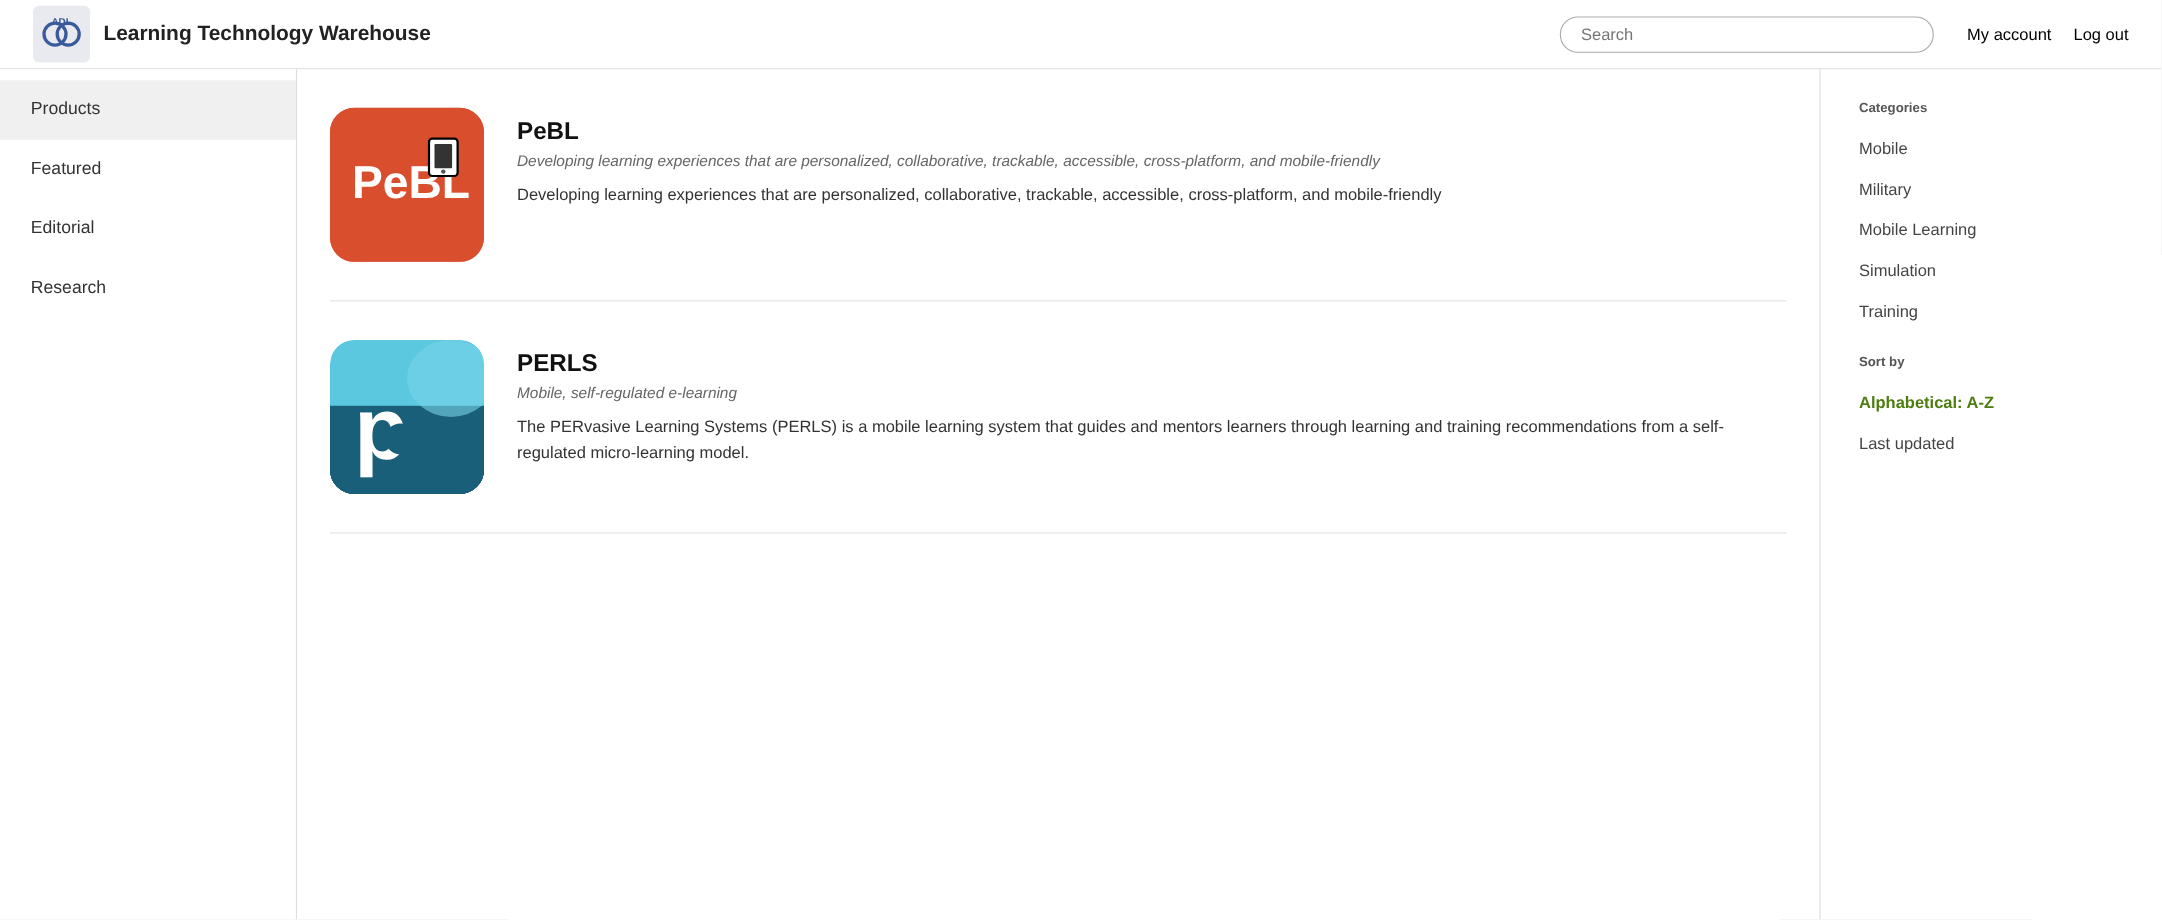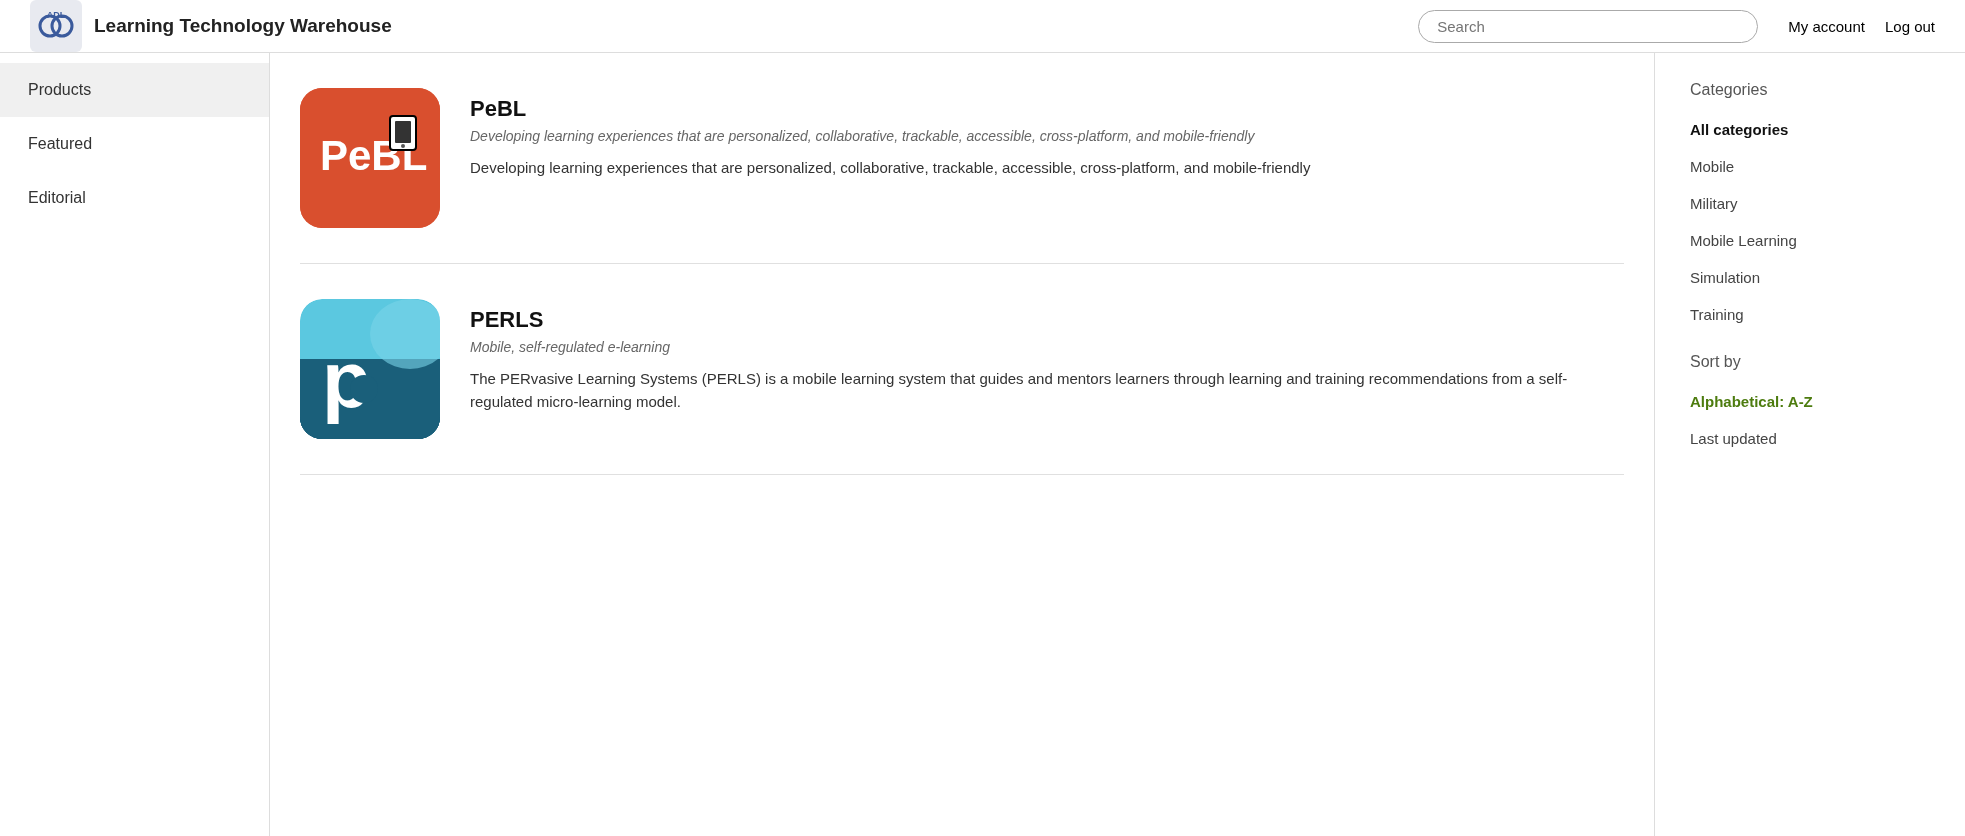--- a/index.html
+++ b/index.html
@@ -12,7 +12,7 @@
       display: flex;
       align-items: center;
       padding: 10px 30px;
-      height: 53px;
+      height: 63px;
     }
     .logo-area {
       display: flex;

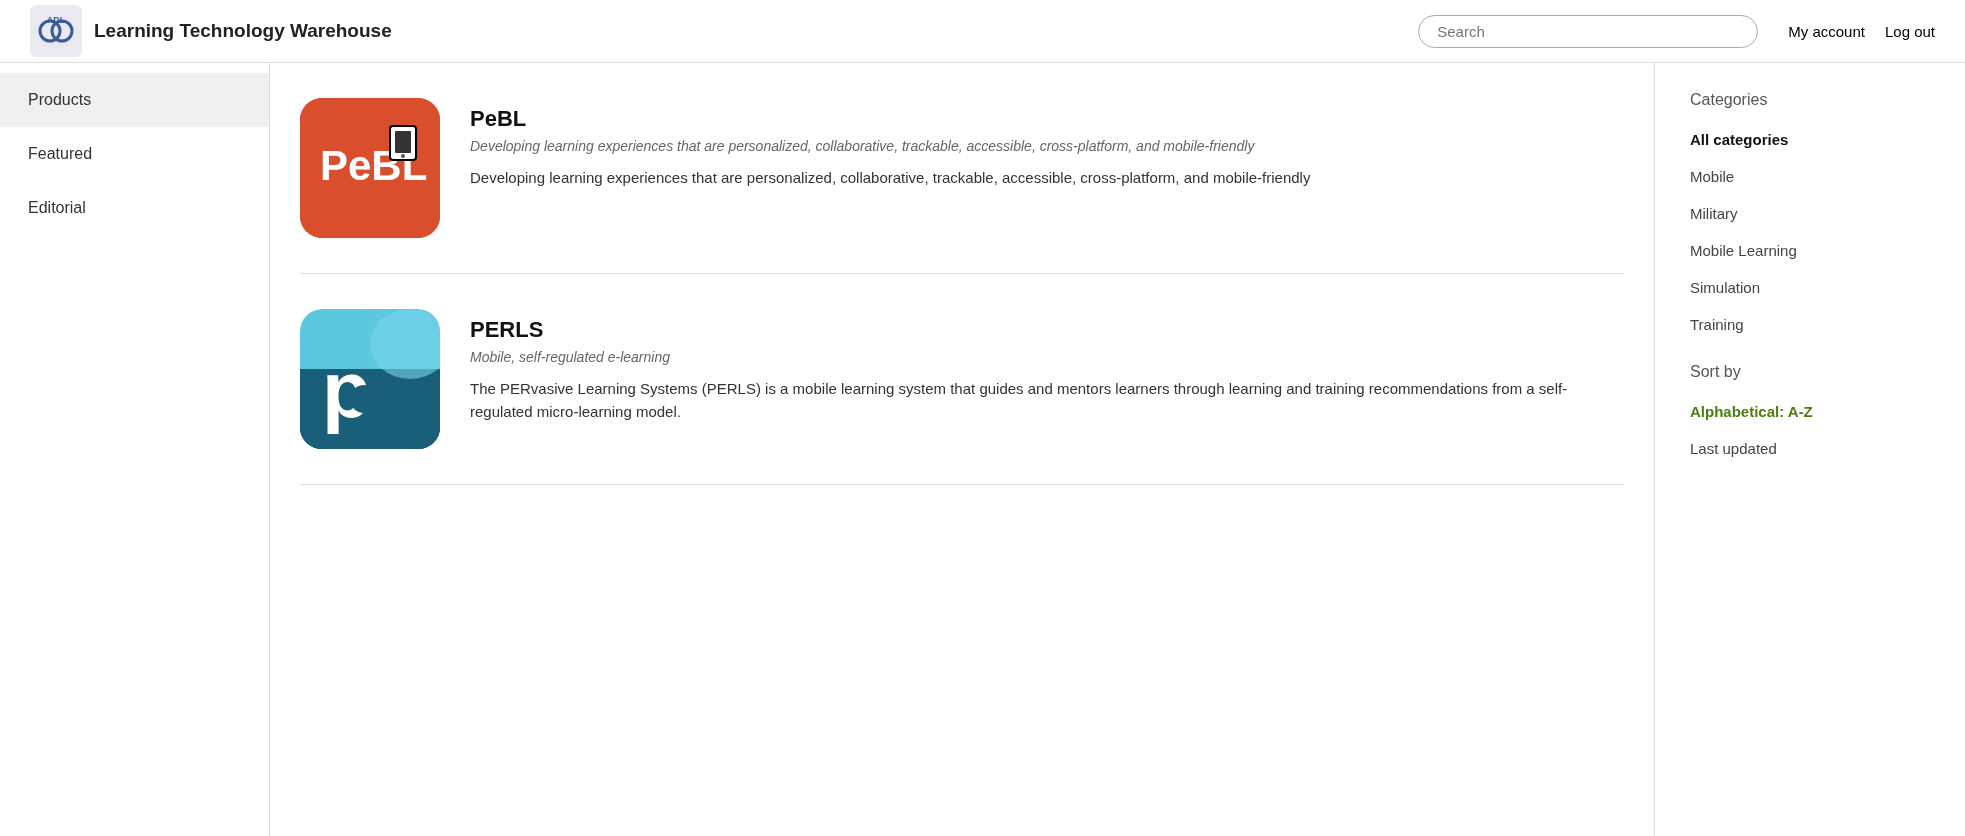--- a/index.html
+++ b/index.html
@@ -155,8 +155,8 @@
       padding: 20px 35px;
     }
     .sidebar-section-title {
-      font-size: 16px;
-      font-weight: 400;
+      font-size: 12px;
+      font-weight: 700;
       color: #555;
       margin-bottom: 12px;
       margin-top: 8px;

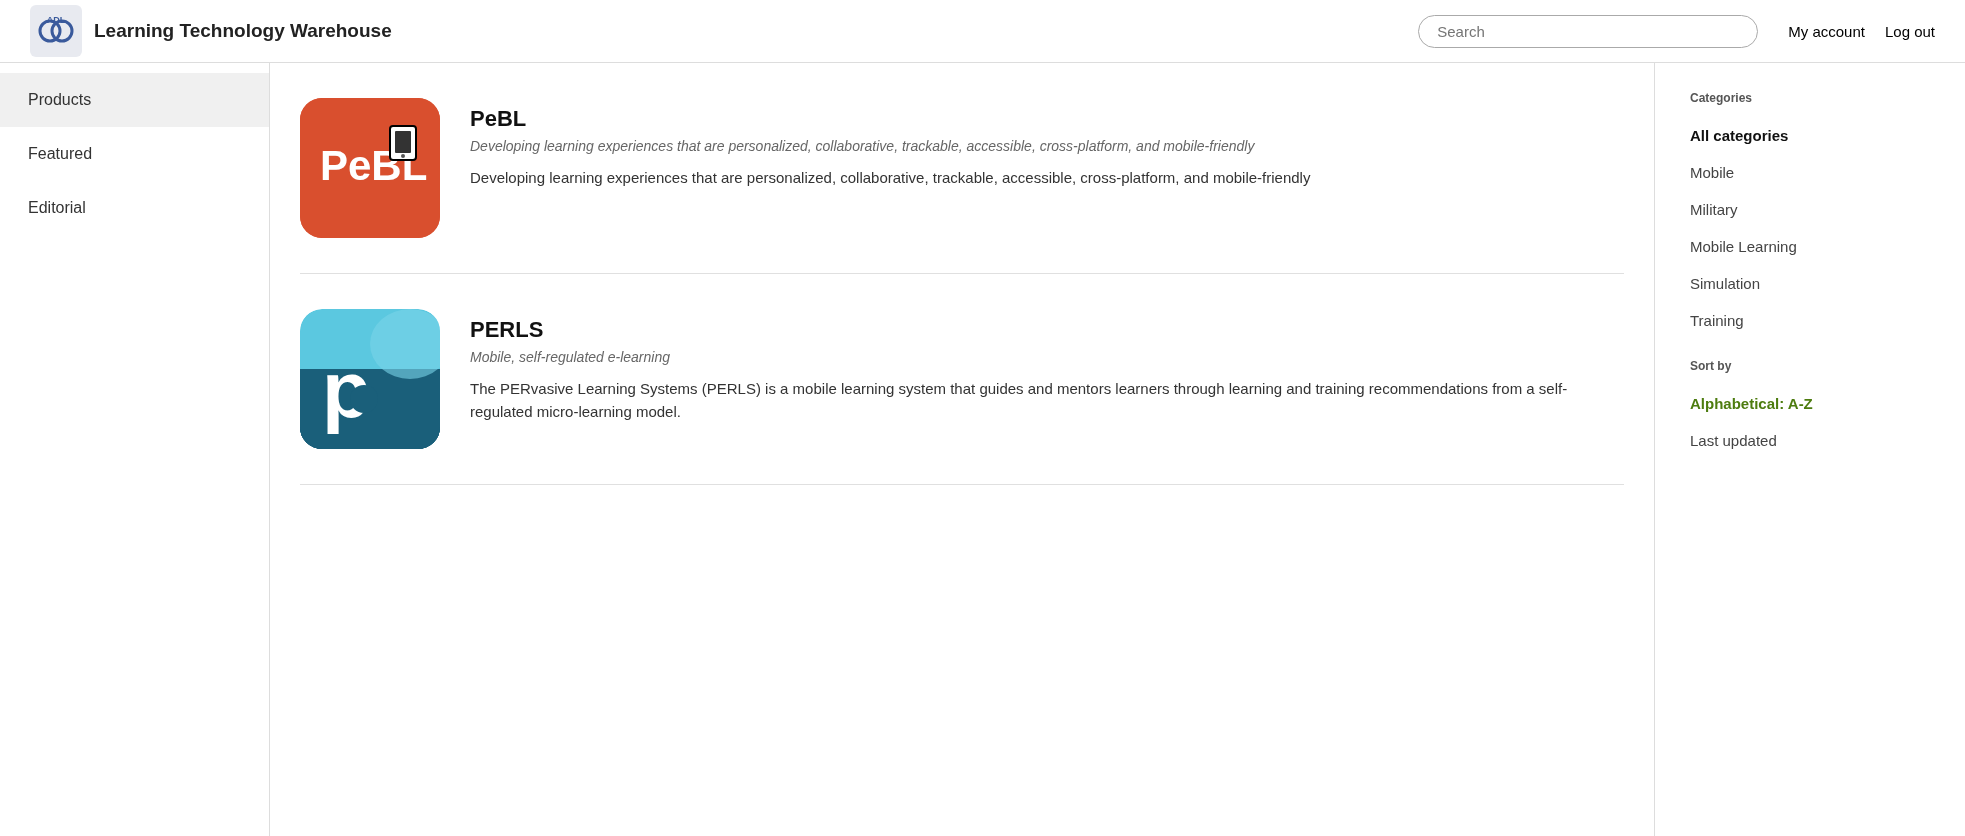--- a/index.html
+++ b/index.html
@@ -274,7 +274,6 @@
 
   <aside class="right-sidebar">
     <div class="sidebar-section-title">Categories</div>
-    <a class="category-item active">All categories</a>
     <a class="category-item">Mobile</a>
     <a class="category-item">Military</a>
     <a class="category-item">Mobile Learning</a>

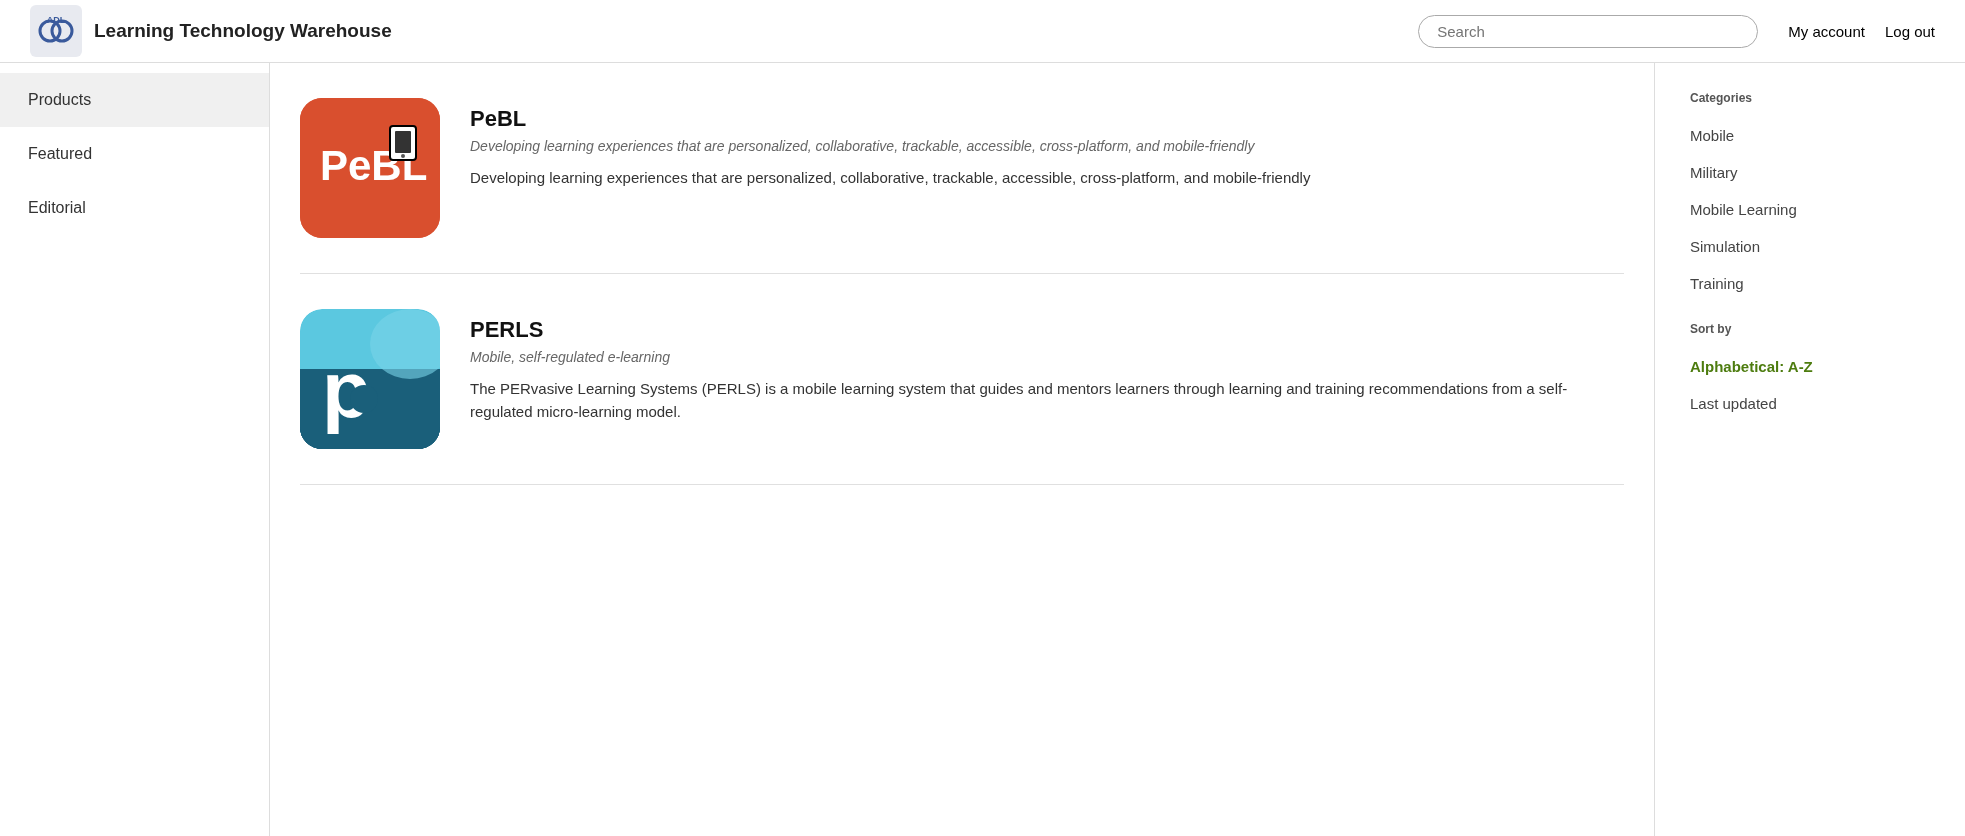--- a/index.html
+++ b/index.html
@@ -219,6 +219,7 @@
     <a class="sidebar-item active">Products</a>
     <a class="sidebar-item">Featured</a>
     <a class="sidebar-item">Editorial</a>
+    <a class="sidebar-item">Research</a>
   </nav>
 
   <div class="content-area">

